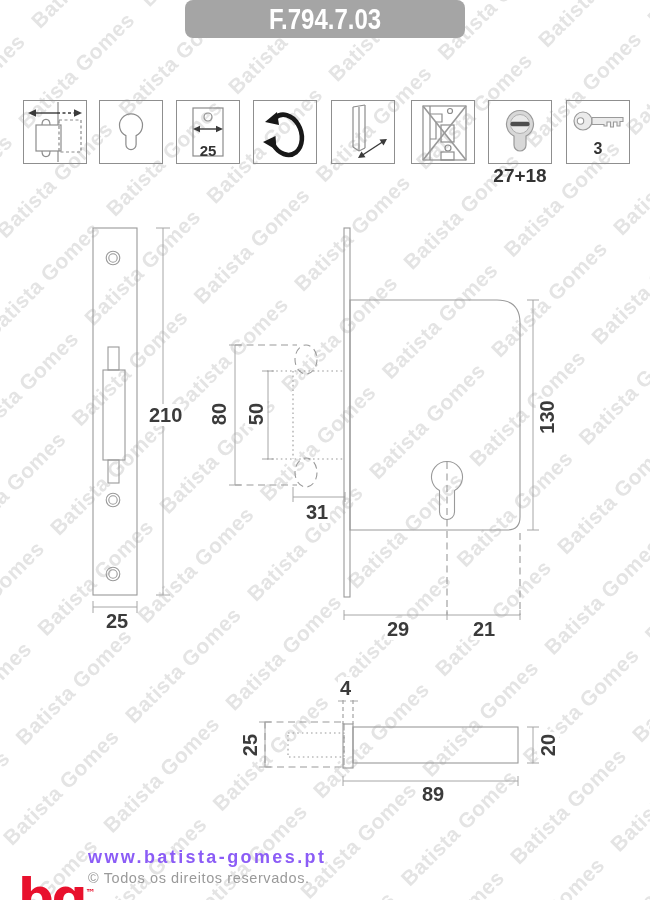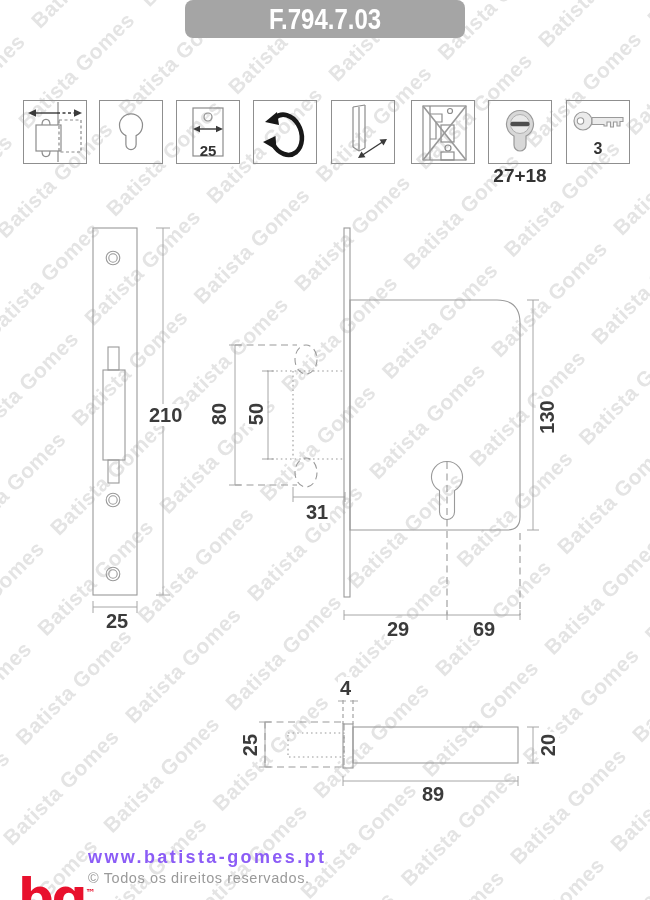--- a/index.html
+++ b/index.html
@@ -265,7 +265,7 @@
   <div class="dim-label" style="left:304px;top:501px">31</div>
   <div class="dim-label rot" style="left:528px;top:406px">130</div>
   <div class="dim-label" style="left:385px;top:618px">29</div>
-  <div class="dim-label" style="left:471px;top:618px">69</div>
+  <div class="dim-label" style="left:471px;top:618px">21</div>
   <div class="dim-label" style="left:338px;top:677px">4</div>
   <div class="dim-label rot" style="left:237px;top:734px">25</div>
   <div class="dim-label rot" style="left:535px;top:734px">20</div>

